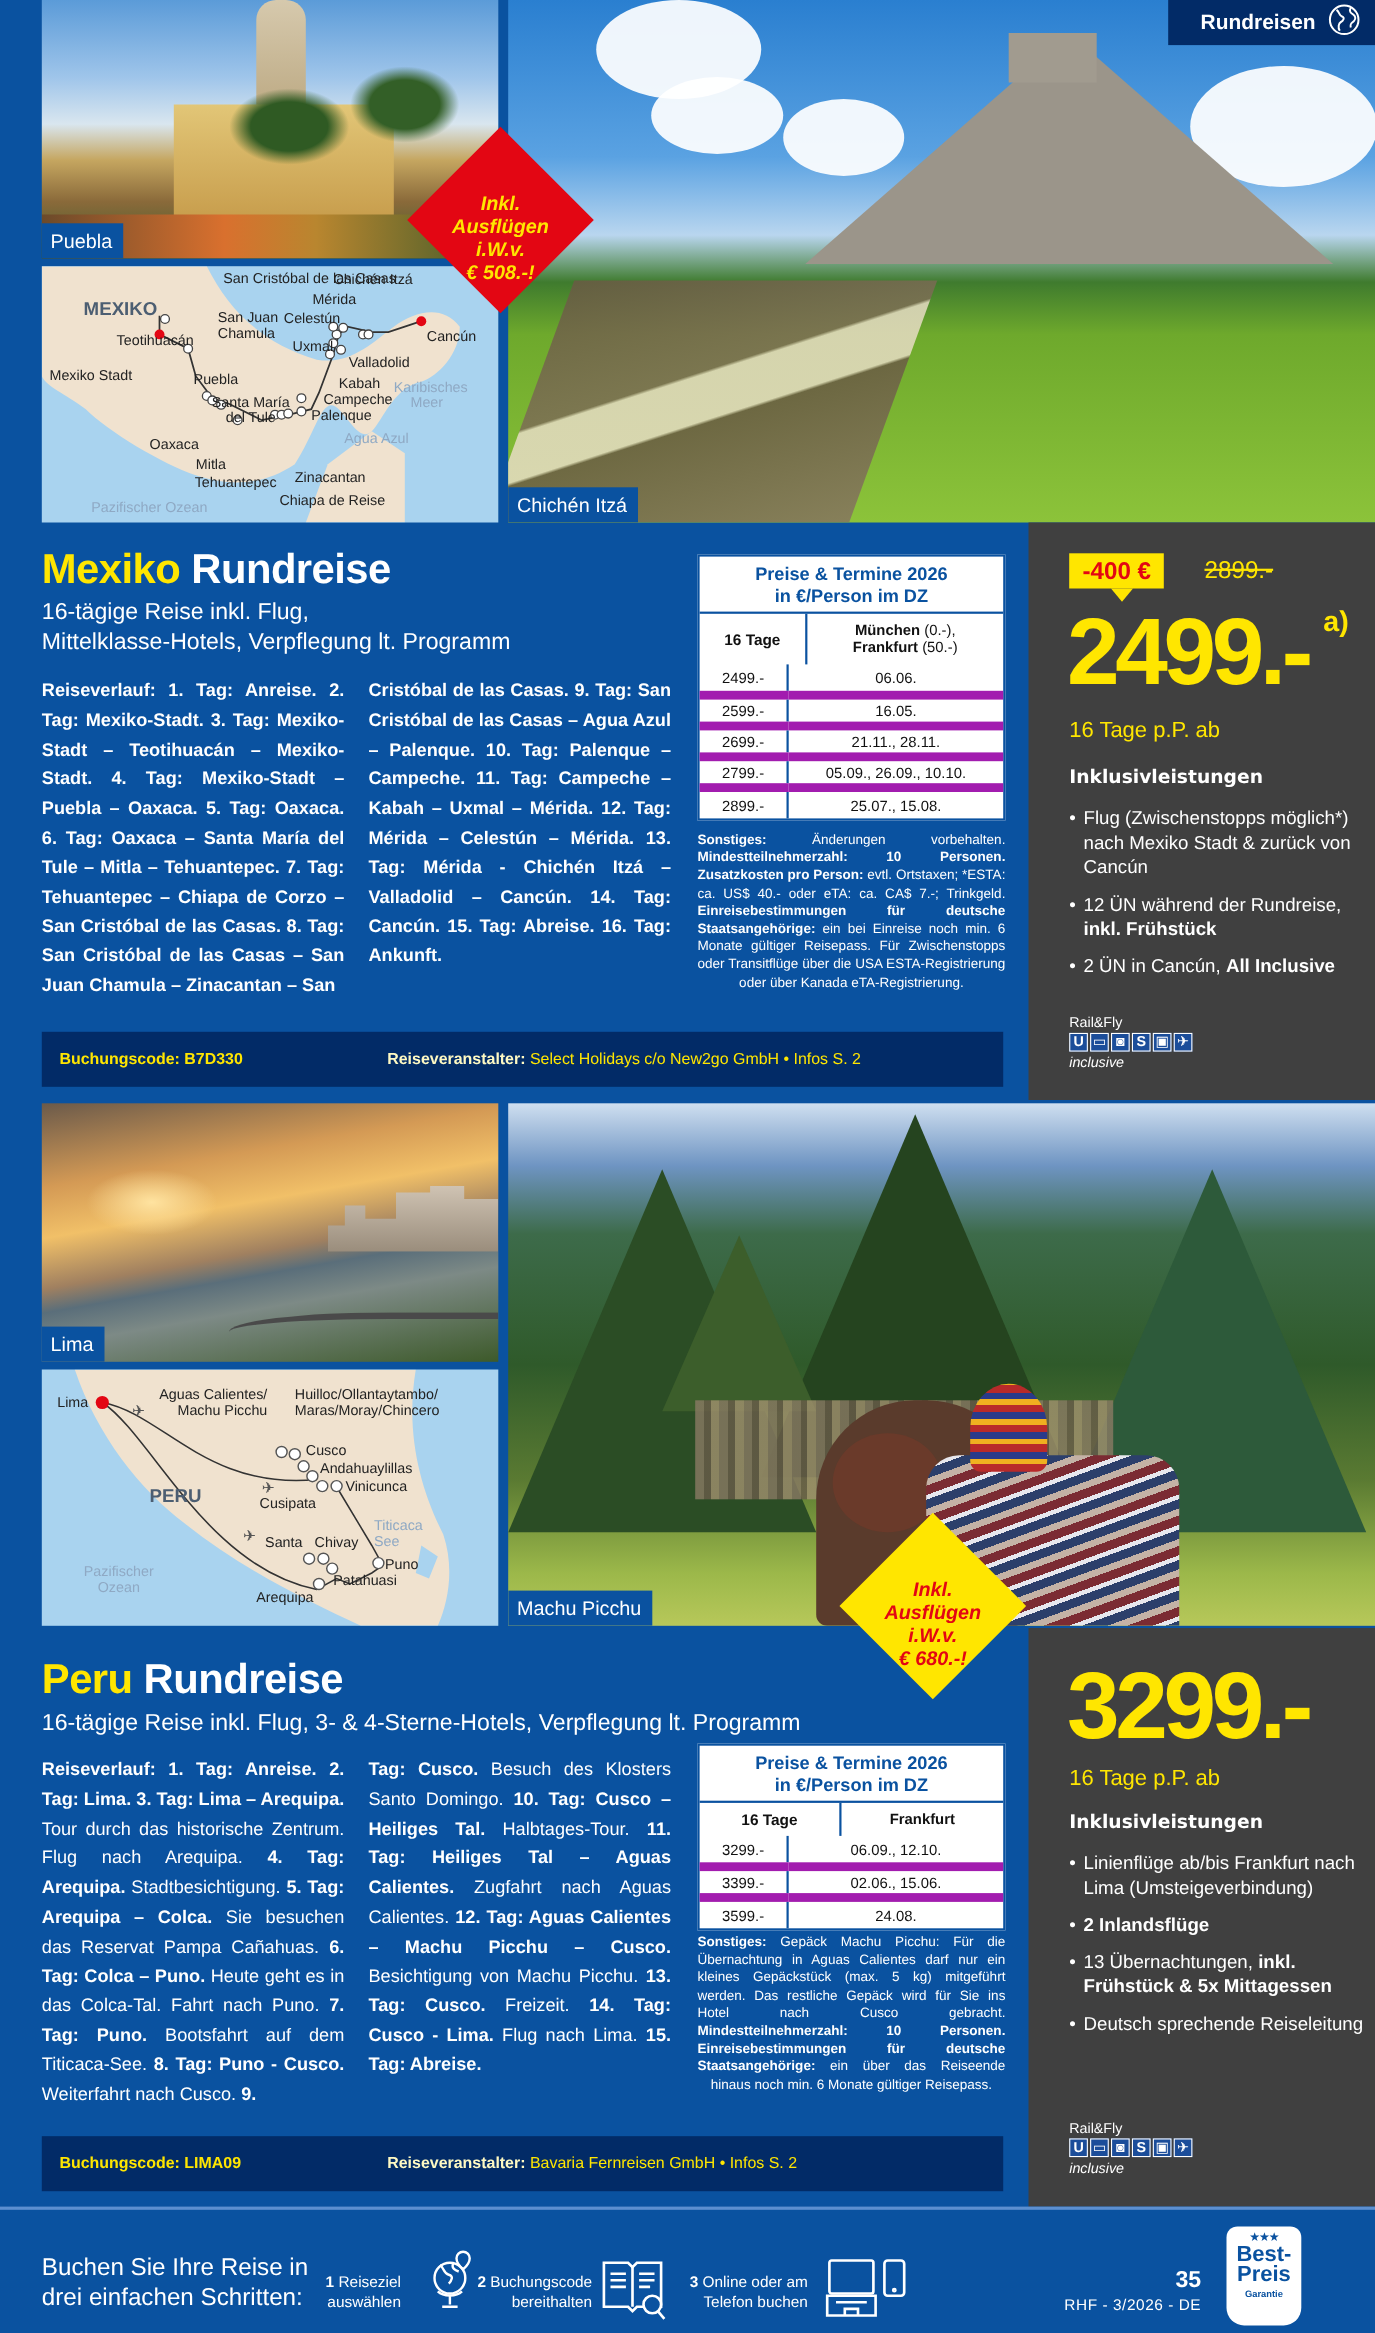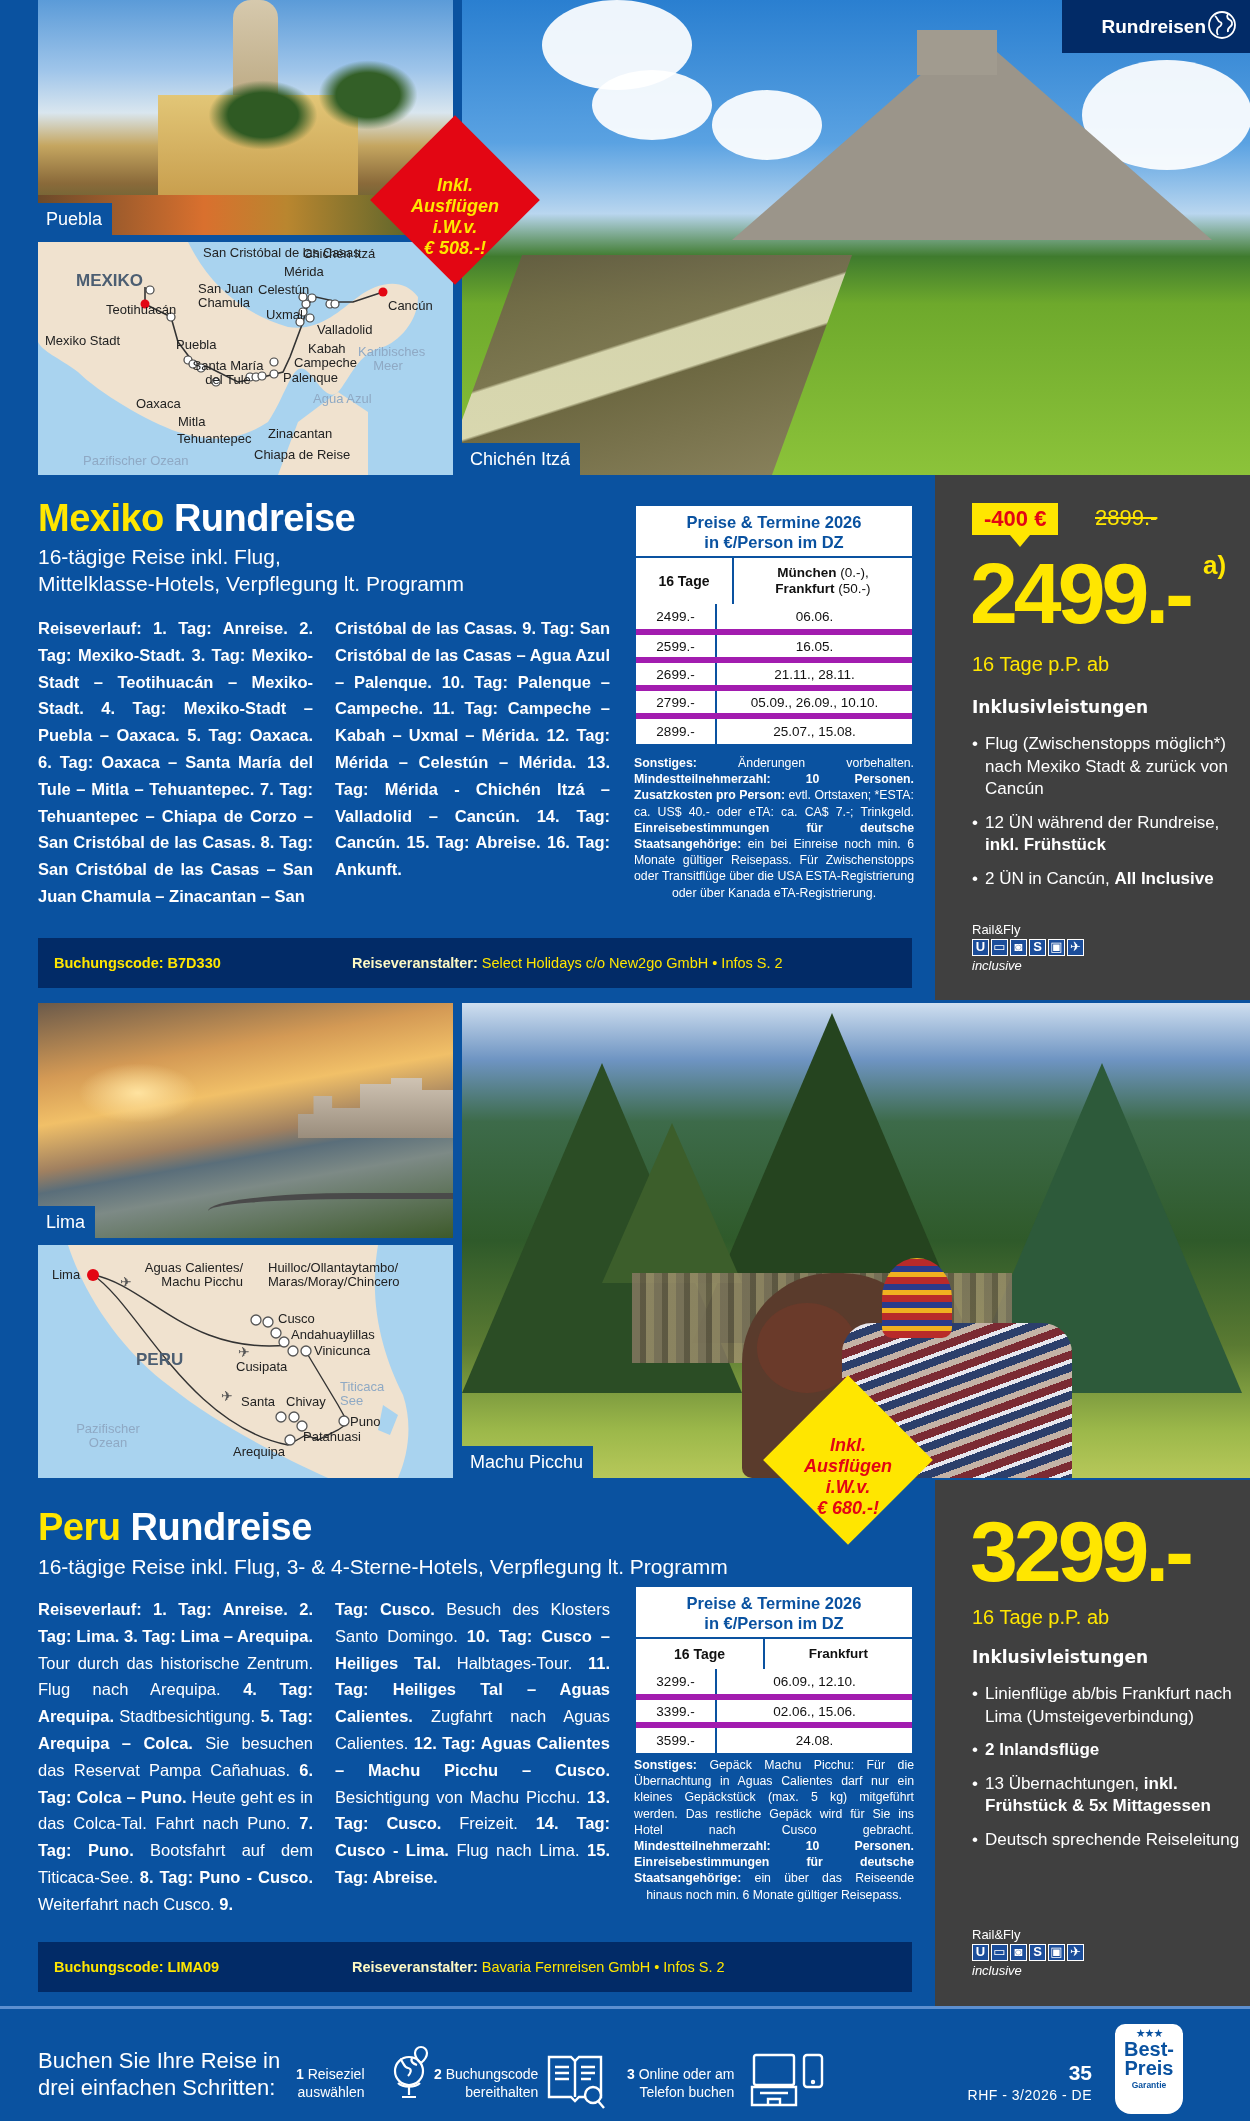--- a/index.html
+++ b/index.html
@@ -40,7 +40,7 @@
   .diamond-text { position:absolute; text-align:center; font-weight: bold; font-style: italic; font-size: 18px; line-height: 21px; font-family: "Liberation Sans", sans-serif; }
 
   
-  .tab { right: 0; top: 0; width: 188px; height: 53px; background: #022b67; display:flex; align-items:center; justify-content:flex-end; padding-right: 12px; }
+  .tab { right: 0; top: 0; width: 188px; height: 41px; background: #022b67; display:flex; align-items:center; justify-content:flex-end; padding-right: 12px; gap: 10px; }
   .tab .label { font-weight: bold; font-size: 19px; }
 
   

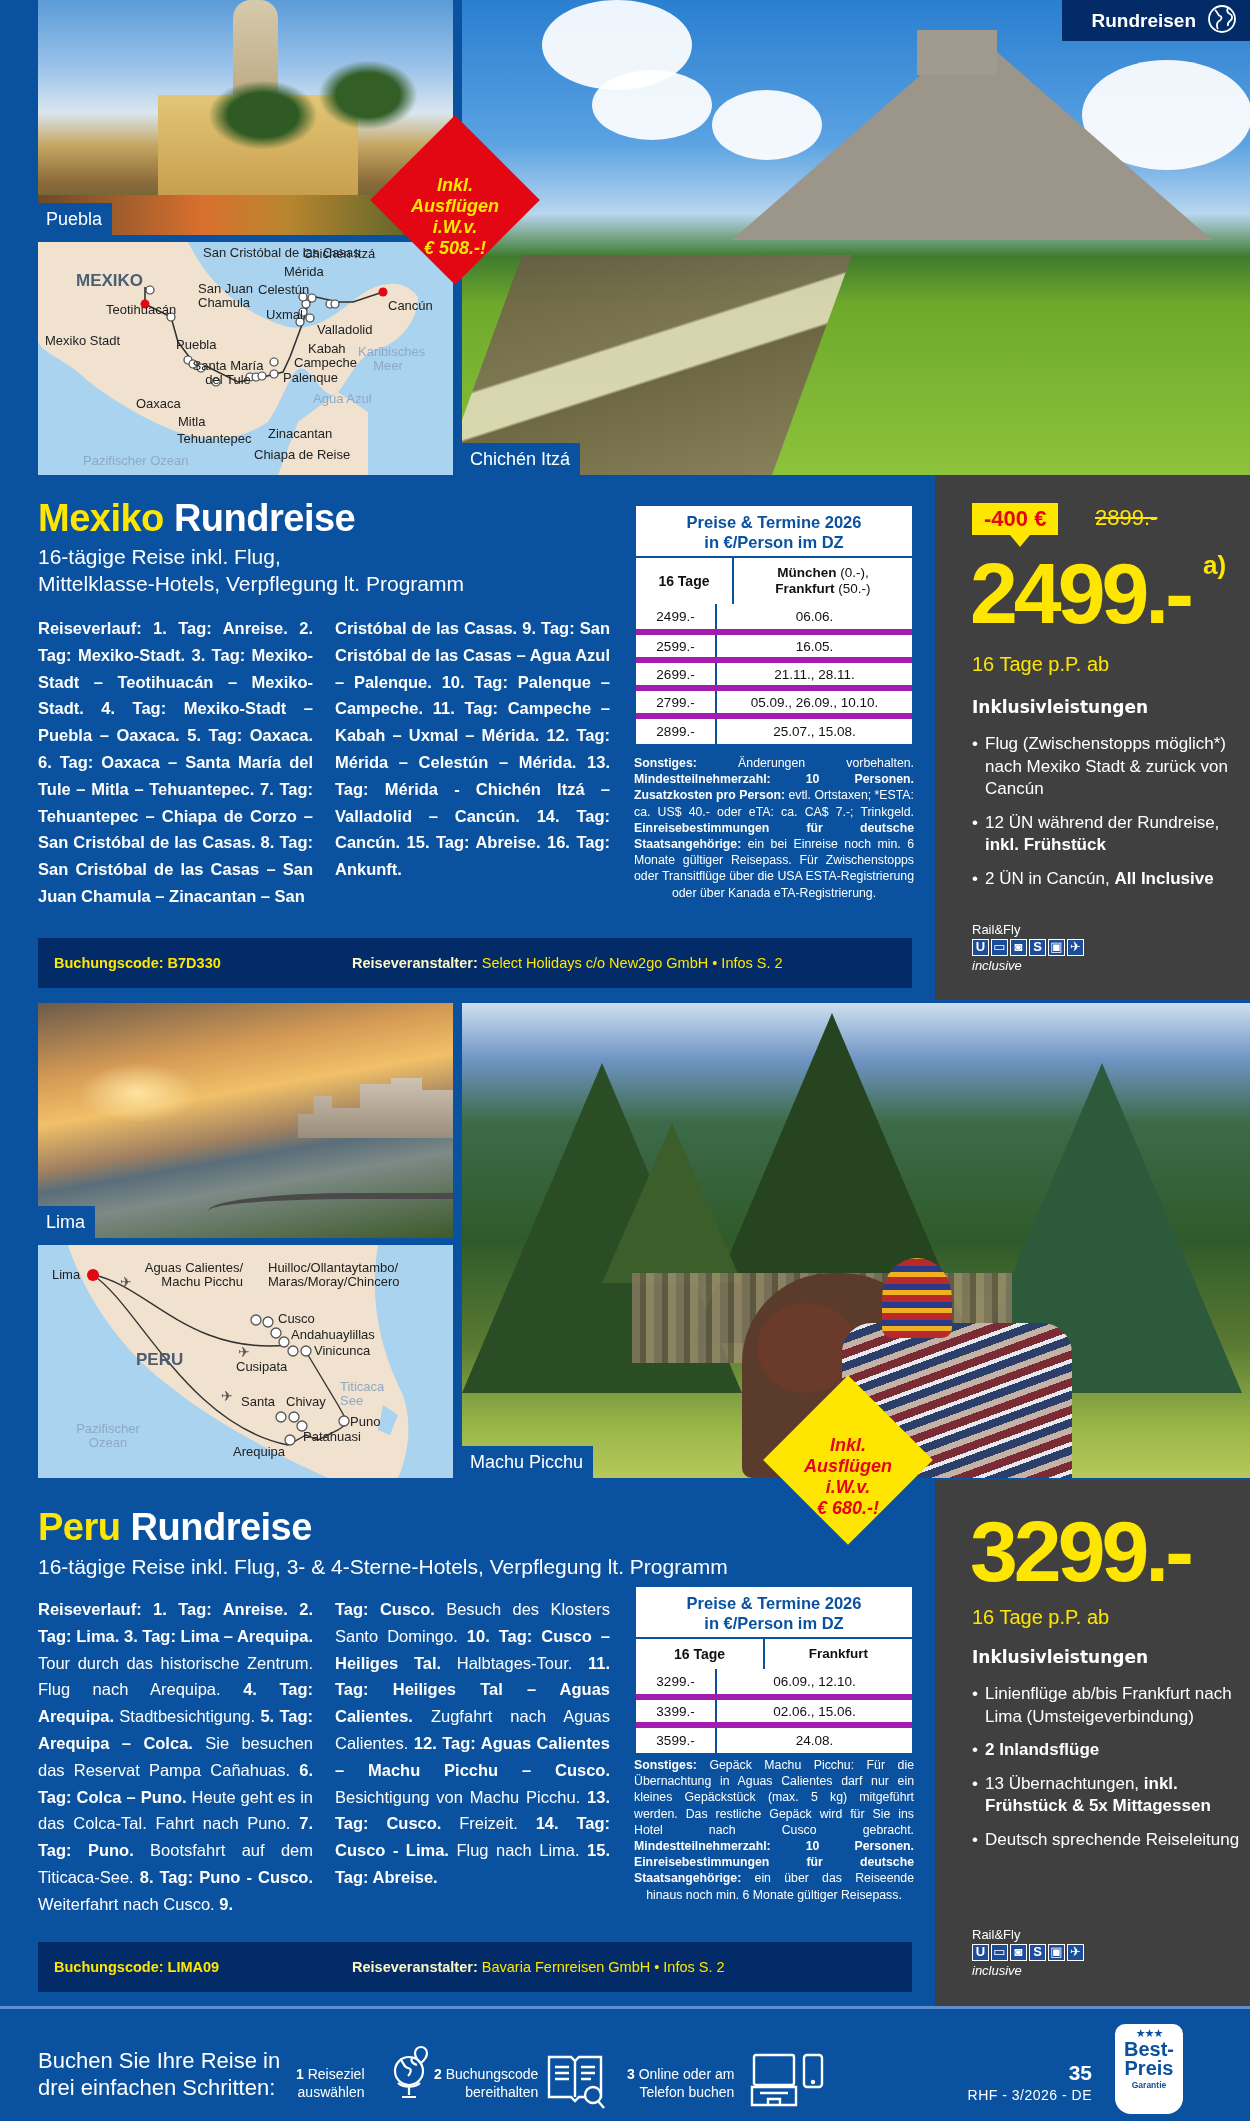--- a/index.html
+++ b/index.html
@@ -55,7 +55,7 @@
   .ptable { background: #fff; color: #111; border: 2px solid #0a52a0; font-family: "Liberation Sans", sans-serif; }
   .ptable .head { color: #0a52a0; font-weight: bold; text-align: center; font-size: 16.5px; line-height: 20px; padding: 6px 4px 4px; border-bottom: 2px solid #0a52a0; }
   .ptable table { width: 100%; border-collapse: collapse; font-size: 13.5px; }
-  .ptable td { border-top: 6px solid #a21caf; text-align: center; height: 28px; }
+  .ptable td { border-top: 8px solid #a21caf; text-align: center; height: 28px; }
   .ptable tr:first-child td { border-top: none; }
   .ptable td:first-child { width: 80px; border-right: 2px solid #0a52a0; }
   .ptable th { font-weight: bold; font-size: 14px; text-align:center; border-right: 2px solid #0a52a0; height: 30px; }

